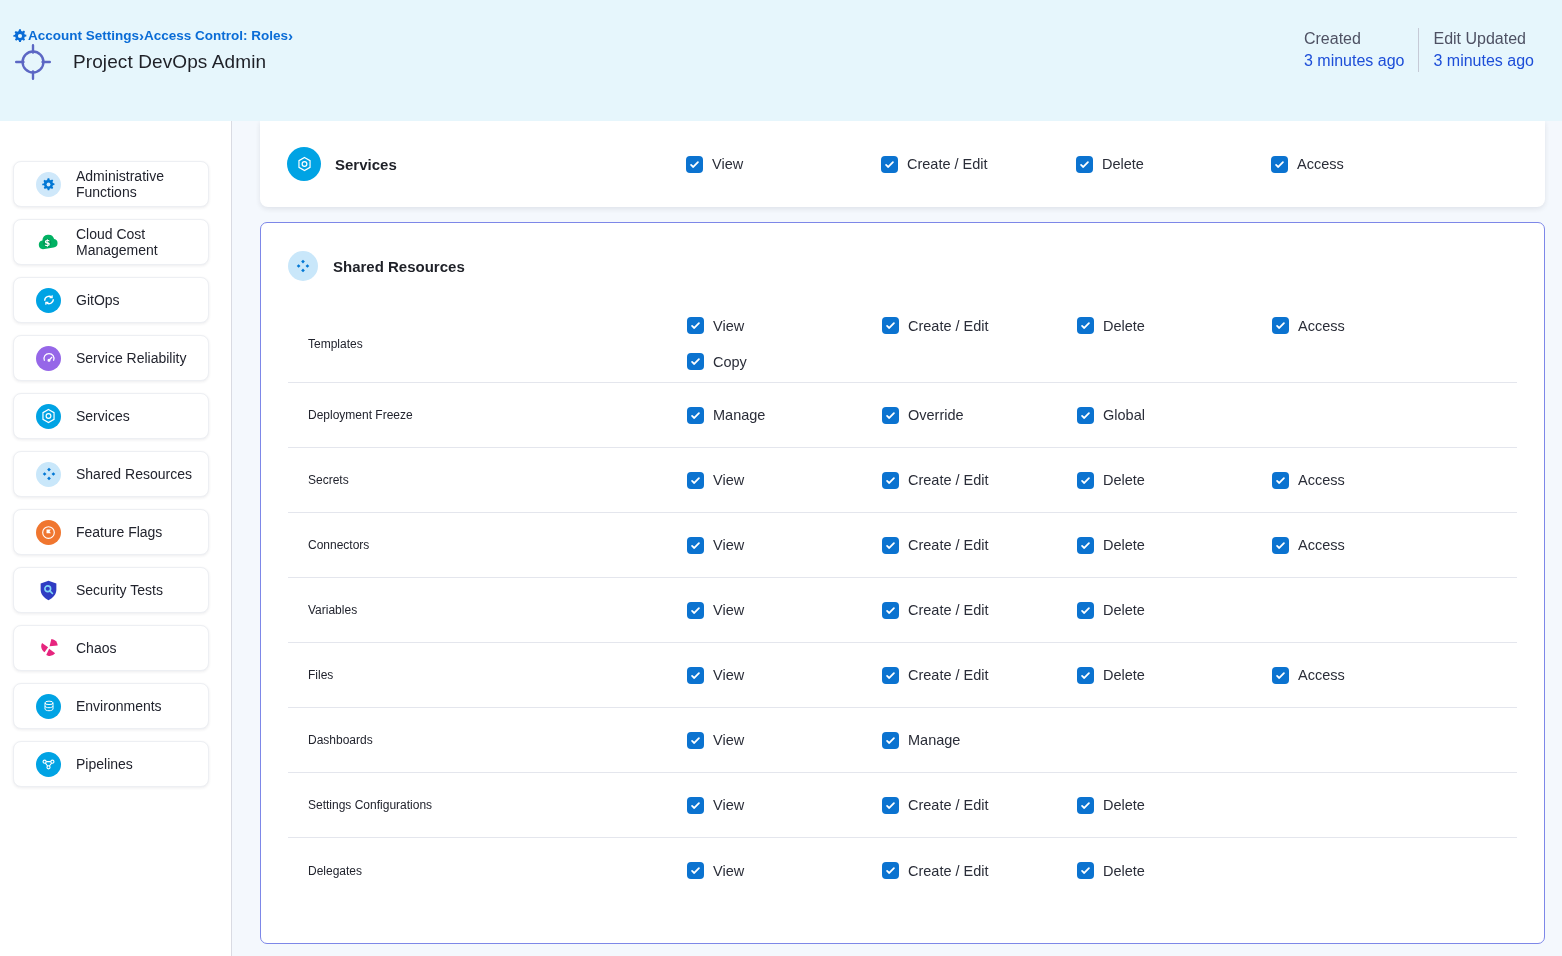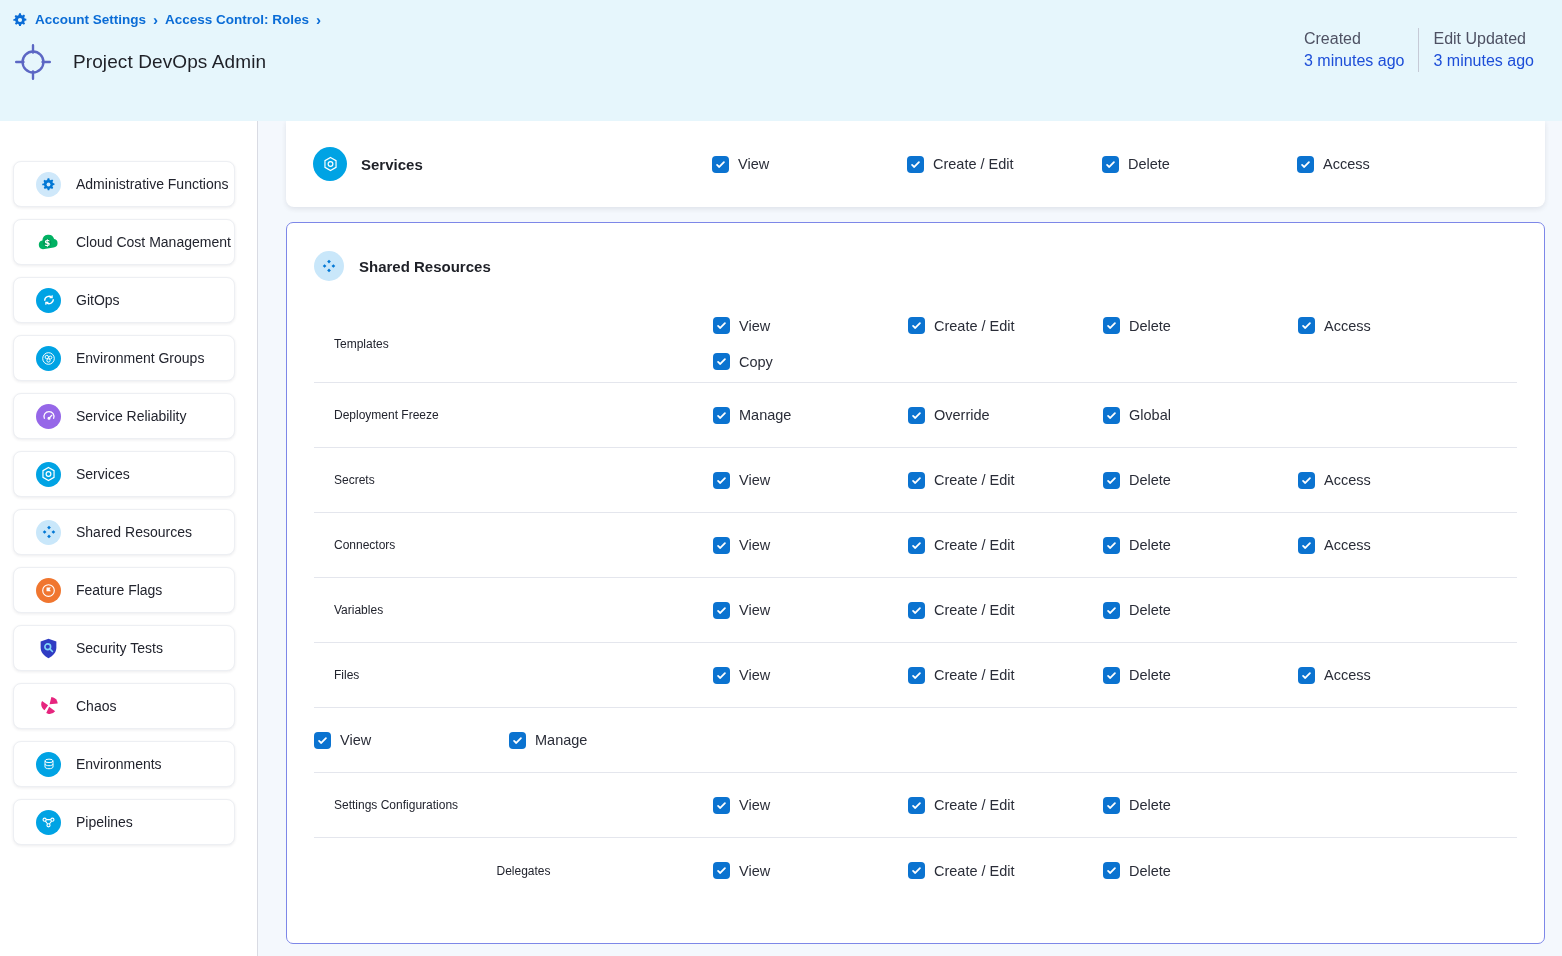--- a/index.html
+++ b/index.html
@@ -8,7 +8,7 @@
 
   
   .topbar { position:relative; height:121px; background:#e6f6fc; }
-  .crumbs { position:absolute; top:11px; left:12px; display:flex; align-items:center; gap:7px;
+  .crumbs { position:absolute; top:27px; left:12px; display:flex; align-items:center; gap:0;
             font-size:13.5px; font-weight:700; color:#0a6cd6; }
   .crumb { color:#0a6cd6; text-decoration:none; cursor:pointer; }
   .crumb-sep { font-size:15px; font-weight:700; color:#0a6cd6; }

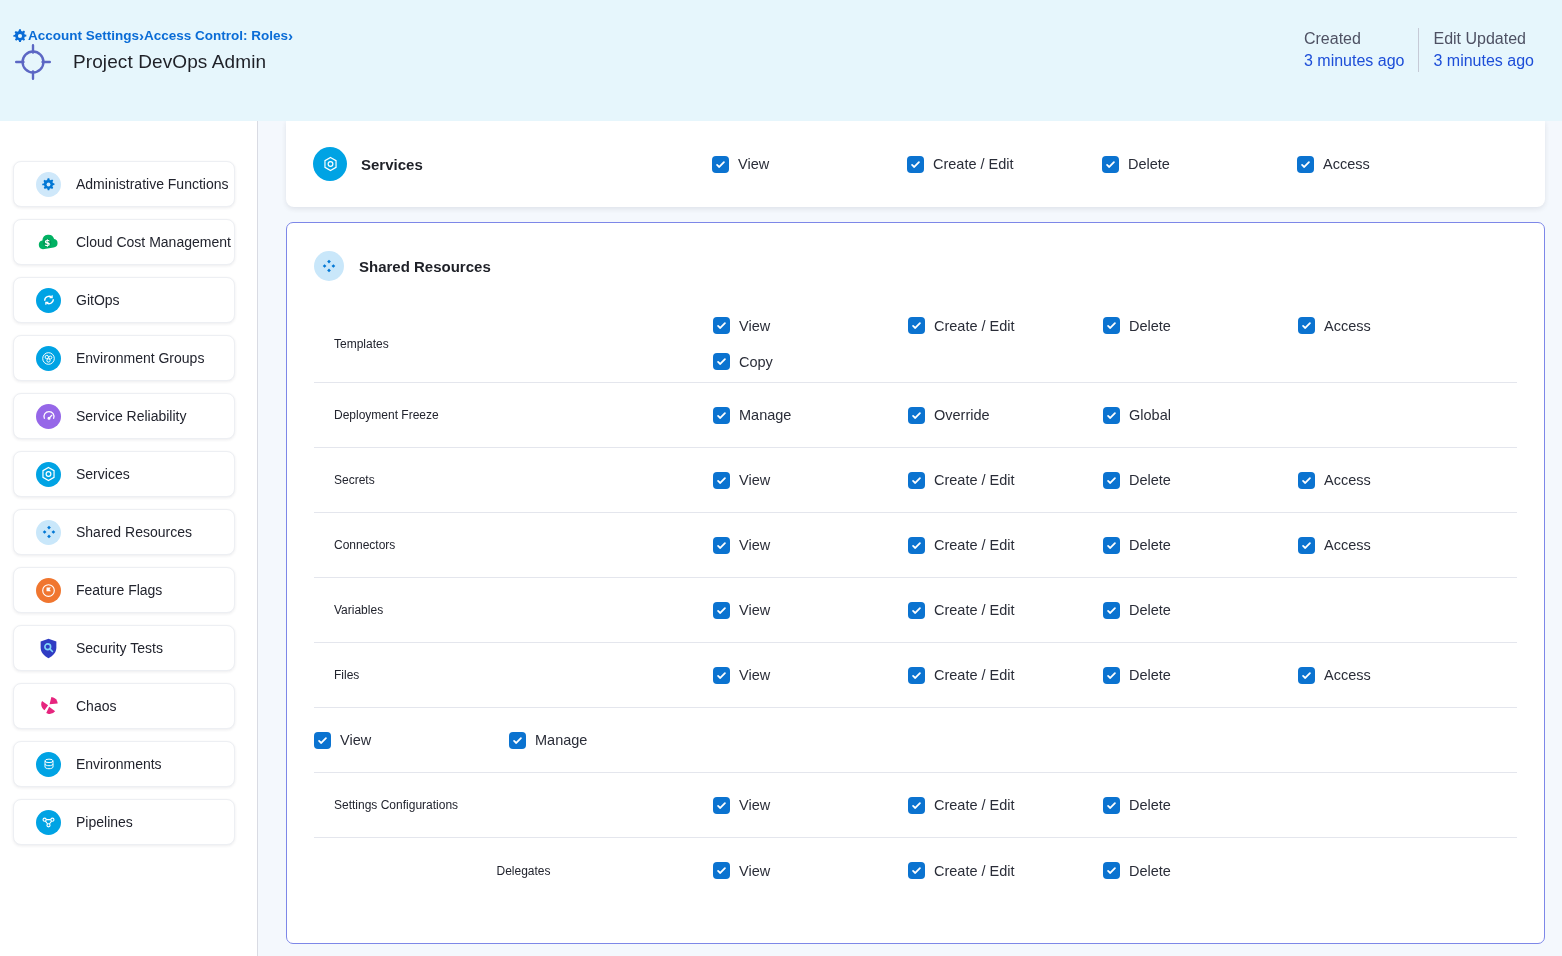--- a/index.html
+++ b/index.html
@@ -24,7 +24,7 @@
 
   
   .bodywrap { display:flex; height:835px; }
-  .sidebar { width:258px; background:#fff; border-right:1px solid #d9dbe3; padding-top:40px; }
+  .sidebar { width:232px; background:#fff; border-right:1px solid #d9dbe3; padding-top:40px; }
   .side-item { margin:0 22px 12px 13px; height:46px; background:#fff; border:1px solid #edeff3;
                border-radius:8px; box-shadow:0 1px 3px rgba(40,41,61,.09);
                display:flex; align-items:center; padding-left:22px; gap:15px; cursor:pointer; }

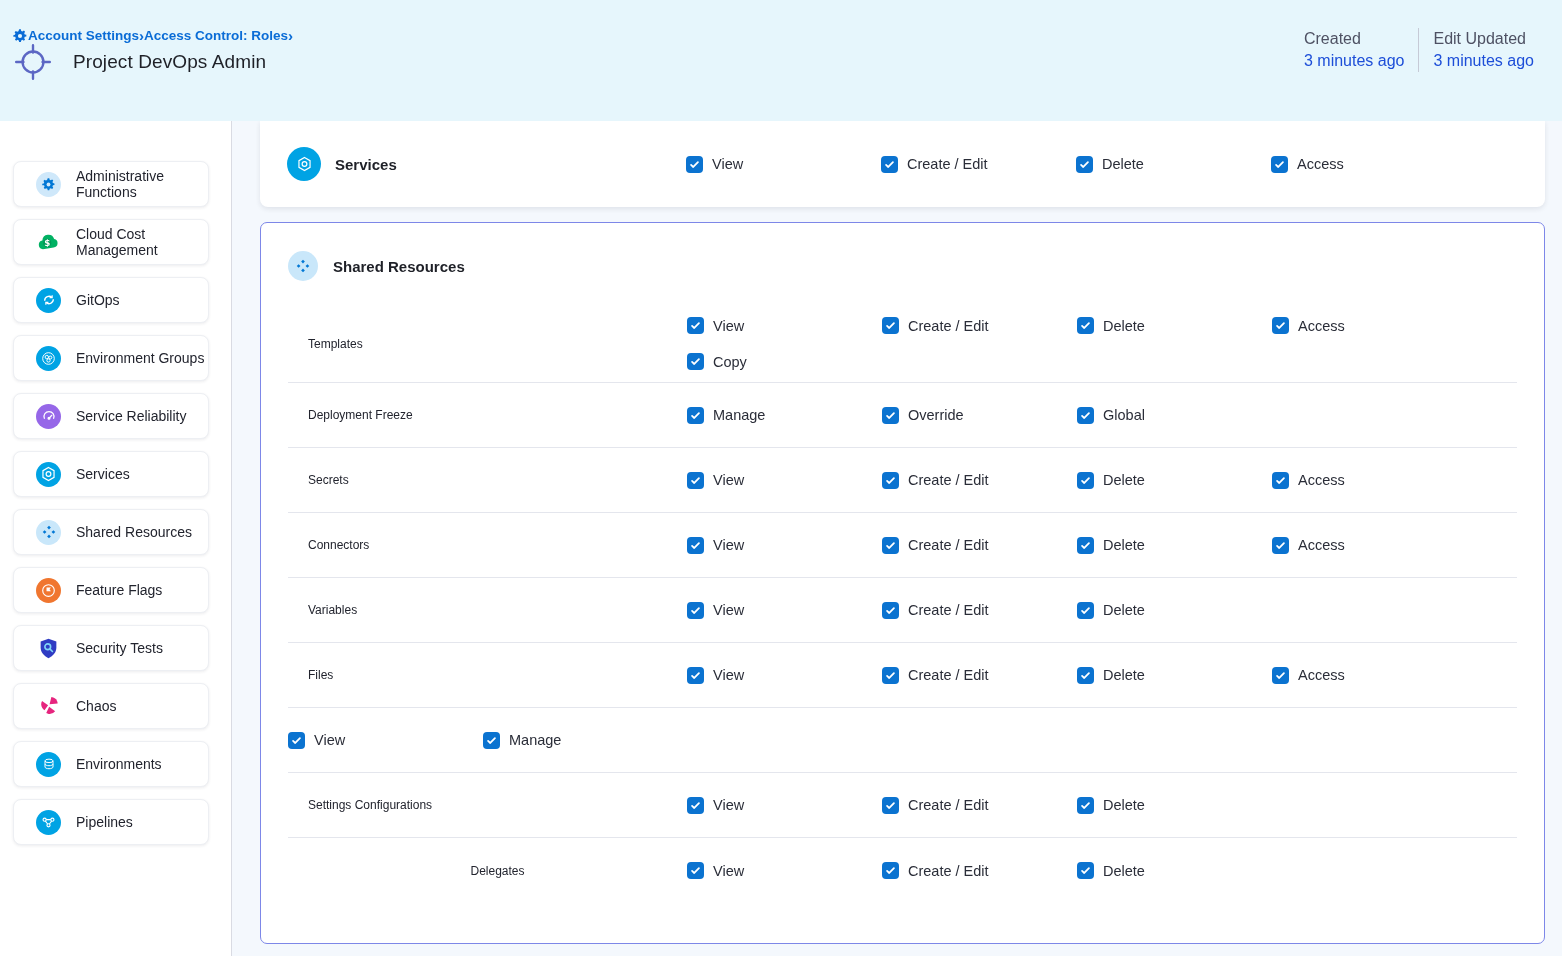--- a/index.html
+++ b/index.html
@@ -138,17 +138,6 @@
               </svg>
             </span>
             <span class="side-label">GitOps</span>
-          </div>
-          <div class="side-item">
-            <span class="icon-circle icon-24" style="background: rgb(0, 163, 228);">
-              <svg viewBox="0 0 24 24" width="17" height="17" fill="none" stroke="#fff" stroke-width="1.4">
-                <circle cx="12" cy="12" r="8.2"></circle>
-                <circle cx="9.6" cy="10" r="2.4"></circle>
-                <circle cx="14.6" cy="10.6" r="2.1"></circle>
-                <circle cx="12" cy="14.8" r="2.3"></circle>
-              </svg>
-            </span>
-            <span class="side-label">Environment Groups</span>
           </div>
           <div class="side-item">
             <span class="icon-circle icon-24" style="background: rgb(150, 103, 232);">

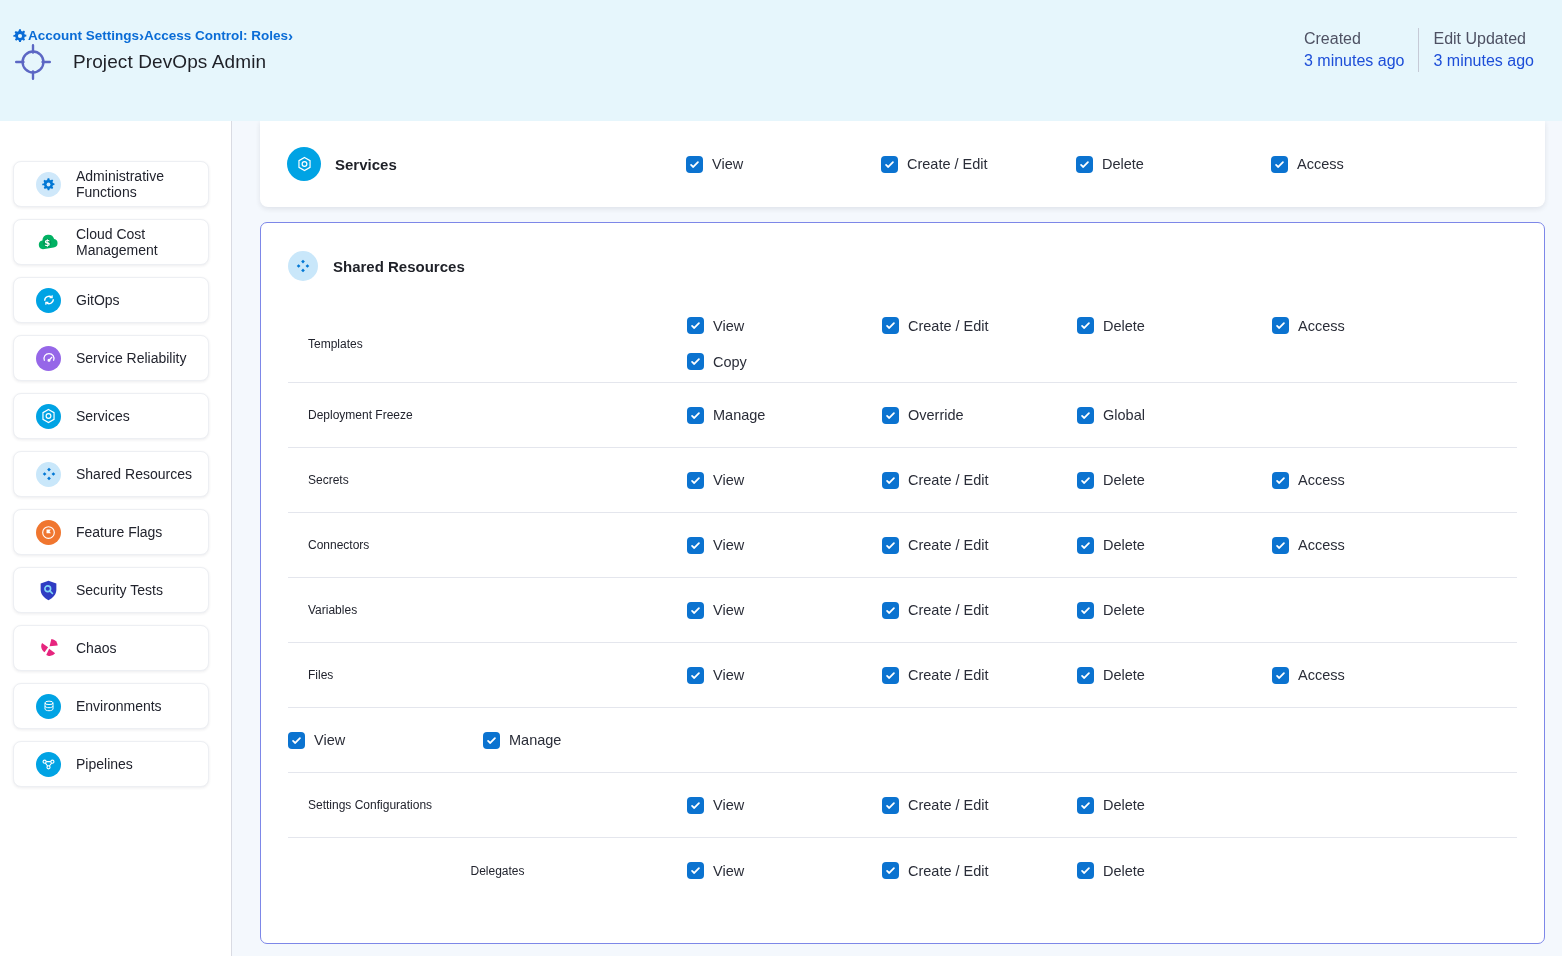--- a/index.html
+++ b/index.html
@@ -514,6 +514,7 @@
               </div>
             </div>
             <div class="prow">
+              <div class="prow-label">Dashboards</div>
               <div class="prow-lines">
                 <div class="pline">
                   <label class="perm">

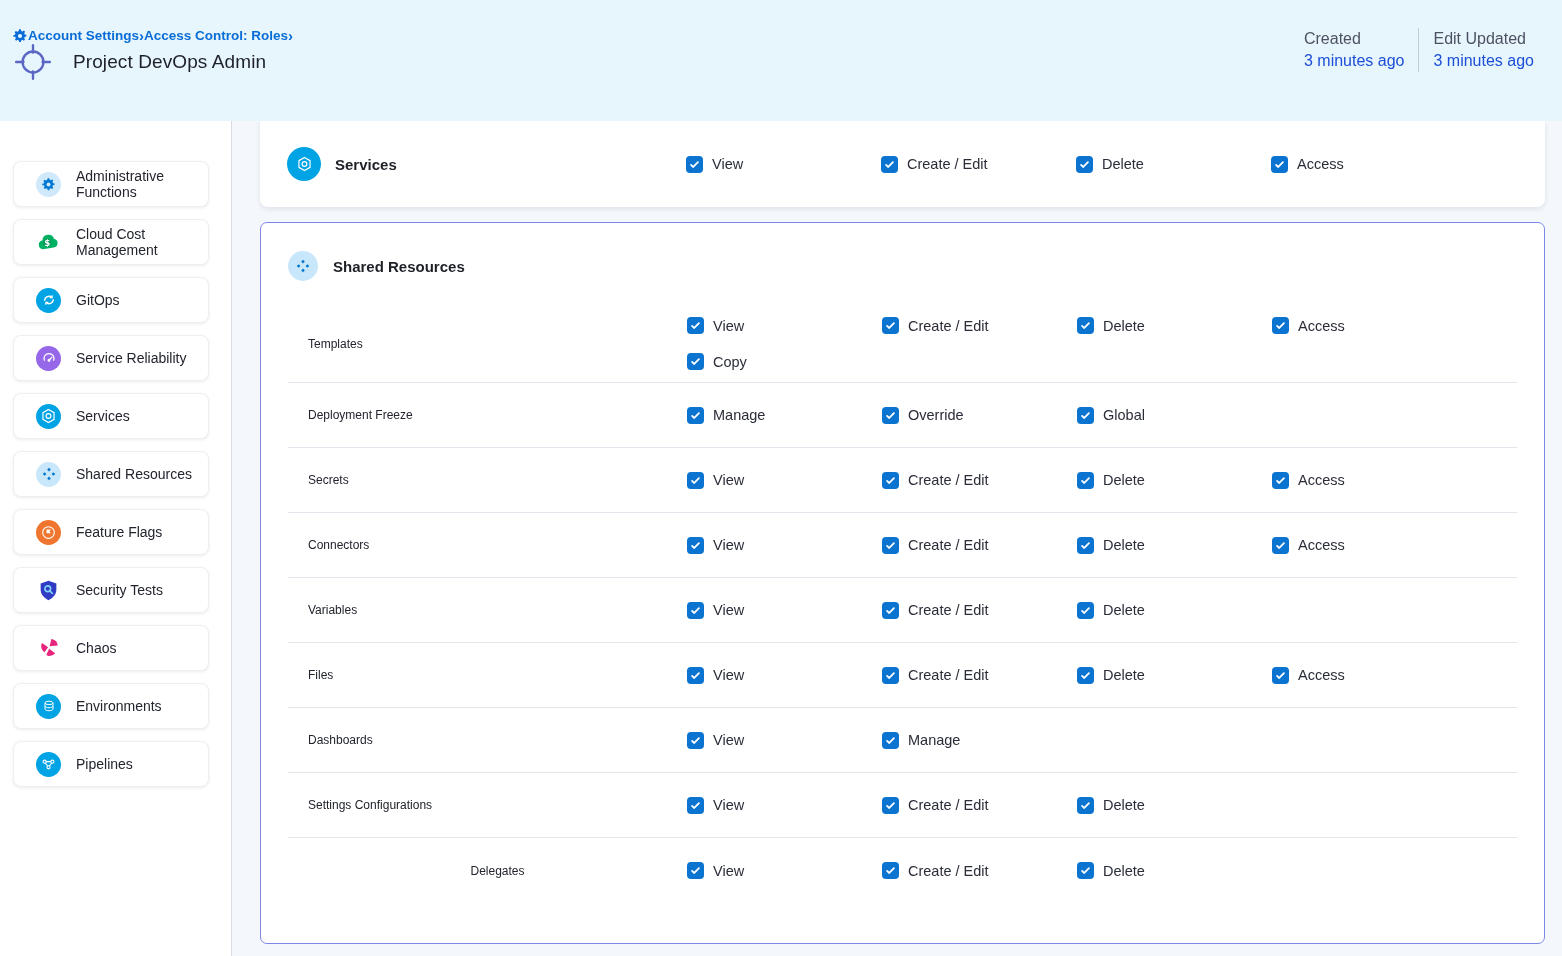--- a/index.html
+++ b/index.html
@@ -52,7 +52,7 @@
   .rows { margin:0 27px; }
   .prow { display:flex; align-items:center; border-bottom:1px solid #e4e6ed;
           min-height:65px; padding:12px 0; }
-  .prow:last-child { border-bottom:none;text-align:center; }
+  .prow:last-child { border-bottom:none; }
   .prow-label { width:399px; padding-left:20px; font-size:12px; color:#22242e; }
   .prow-lines { flex:1; }
   .pline { display:grid; grid-template-columns:195px 195px 195px 1fr; align-items:center; }

